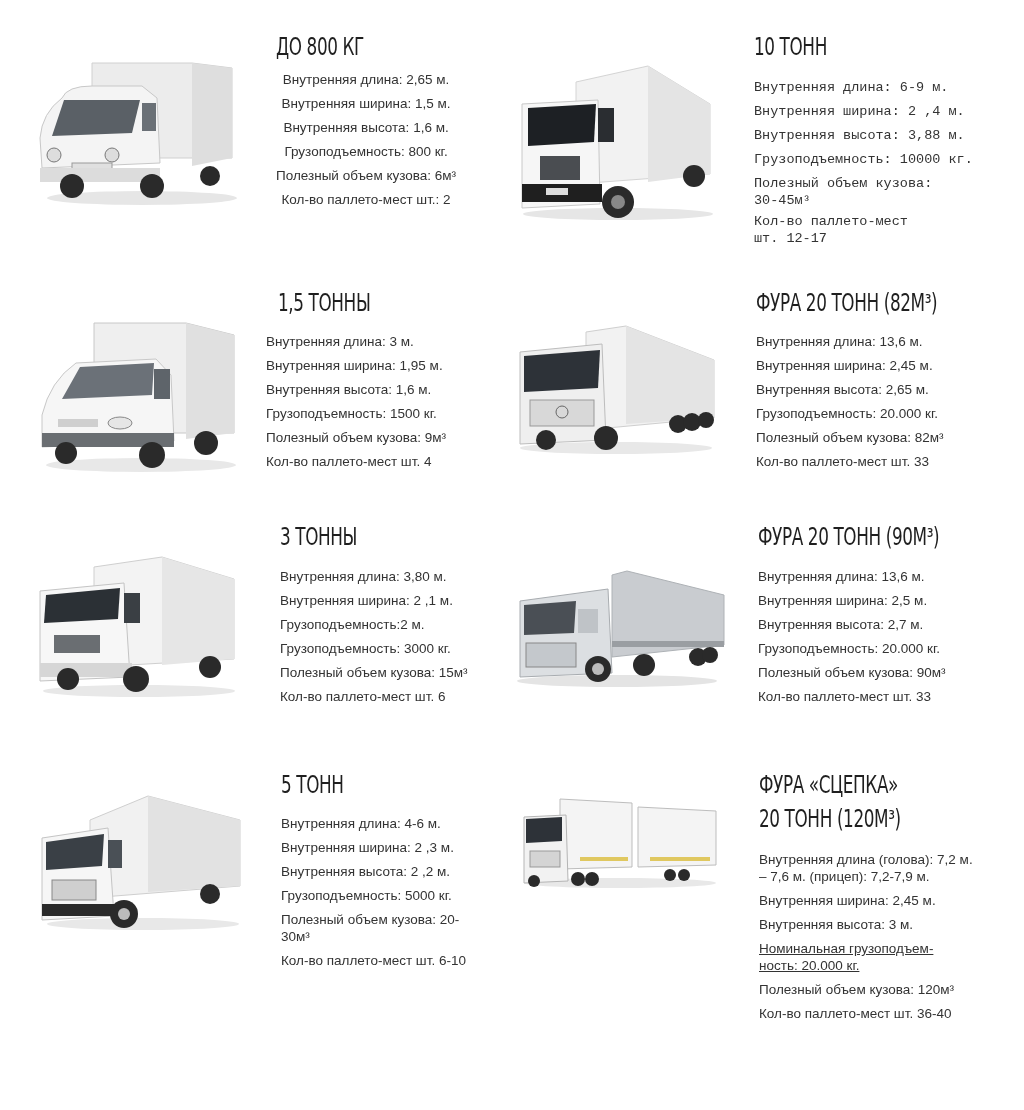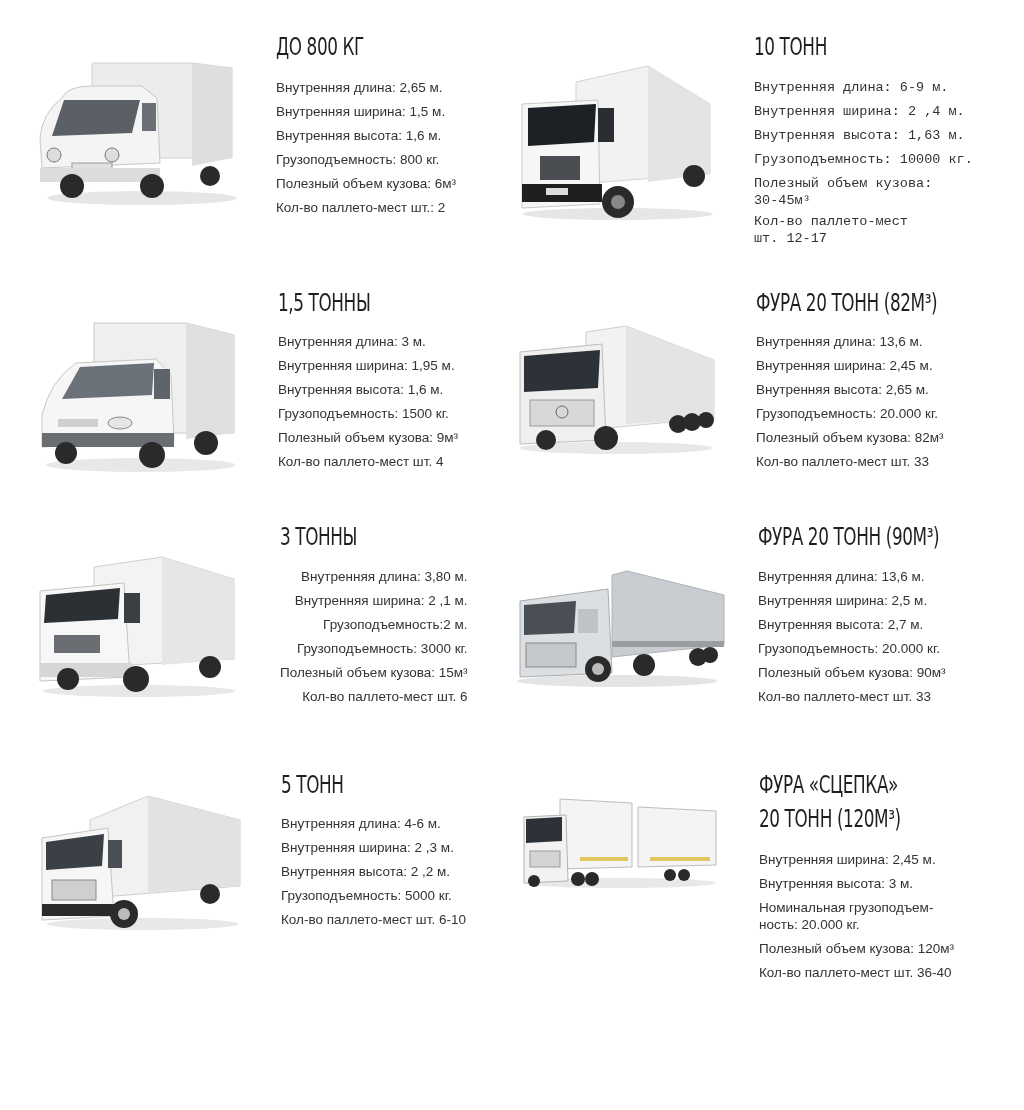--- a/index.html
+++ b/index.html
@@ -37,7 +37,7 @@
     </svg>
   </div>
   <div class="title" style="left:276px;top:30px;">ДО 800 КГ</div>
-  <div class="specs" style="left:276px;top:76px;">
+  <div class="specs" style="left:276px;top:68px;text-align:center;">
     <span class="row">Внутренняя длина: 2,65 м.</span>
     <span class="row">Внутренняя ширина: 1,5 м.</span>
     <span class="row">Внутренняя высота: 1,6 м.</span>

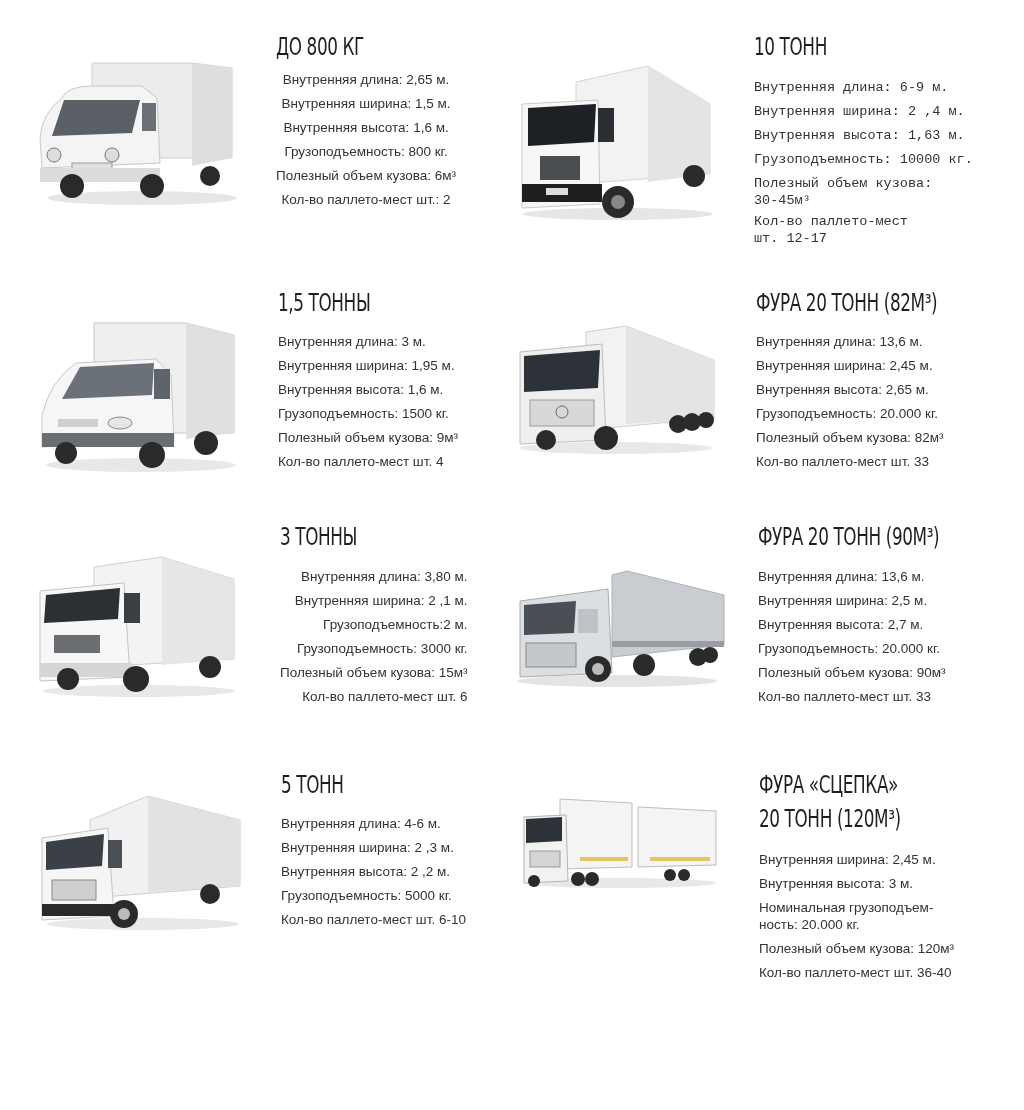--- a/index.html
+++ b/index.html
@@ -68,7 +68,7 @@
   <div class="specs" style="left:754px;top:76px;font-family:Liberation Mono, monospace;">
     <span class="row">Внутренняя длина: 6-9 м.</span>
     <span class="row">Внутренняя ширина: 2 ,4 м.</span>
-    <span class="row">Внутренняя высота: 1,63 м.</span>
+    <span class="row">Внутренняя высота: 3,88 м.</span>
     <span class="row">Грузоподъемность: 10000 кг.</span>
     <span class="row wrap" style="width:180px;">Полезный объем кузова: 30-45м³</span>
     <span class="row wrap" style="width:180px;">Кол-во паллето-мест шт. 12-17</span>

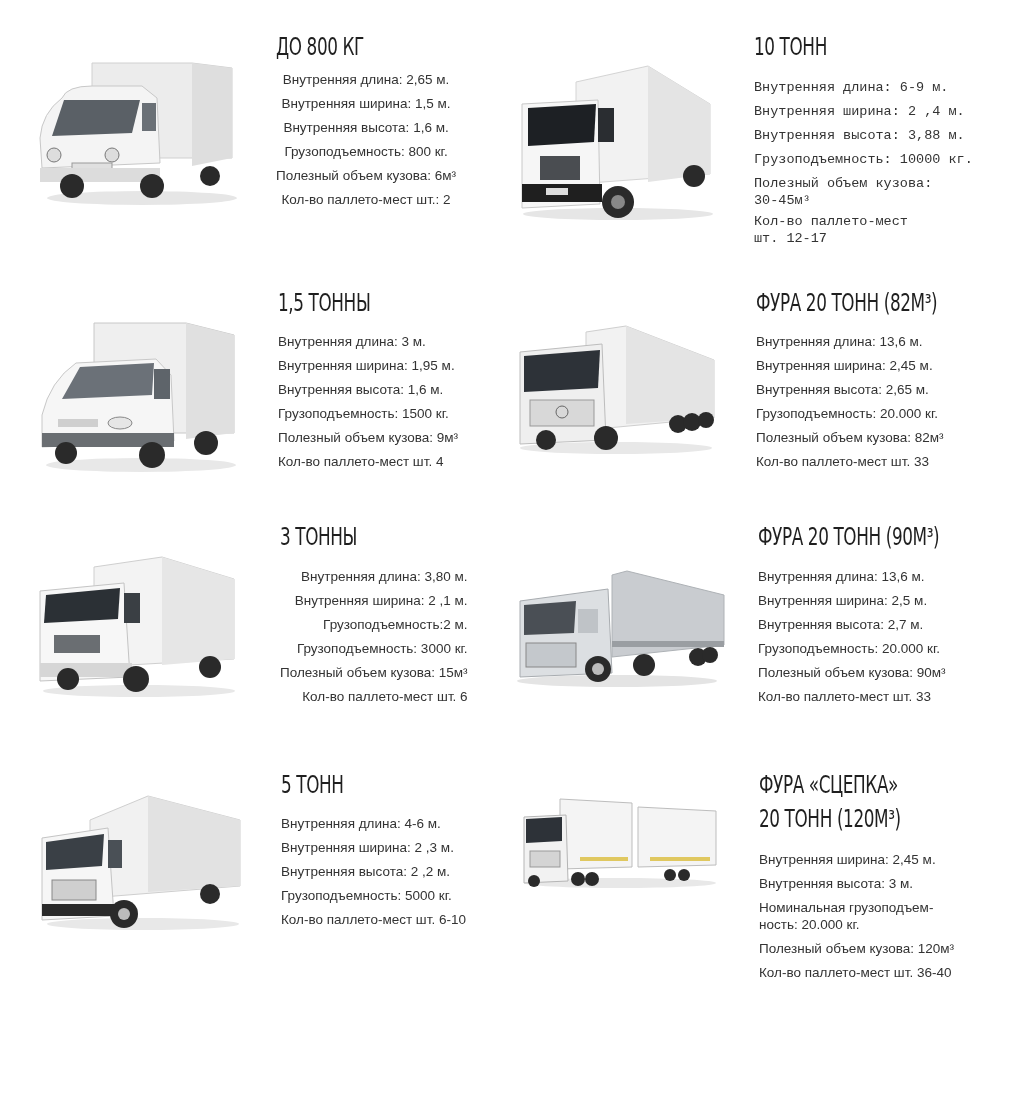--- a/index.html
+++ b/index.html
@@ -93,7 +93,7 @@
     </svg>
   </div>
   <div class="title" style="left:278px;top:286px;">1,5 ТОННЫ</div>
-  <div class="specs" style="left:278px;top:330px;">
+  <div class="specs" style="left:266px;top:330px;">
     <span class="row">Внутренняя длина: 3 м.</span>
     <span class="row">Внутренняя ширина: 1,95 м.</span>
     <span class="row">Внутренняя высота: 1,6 м.</span>

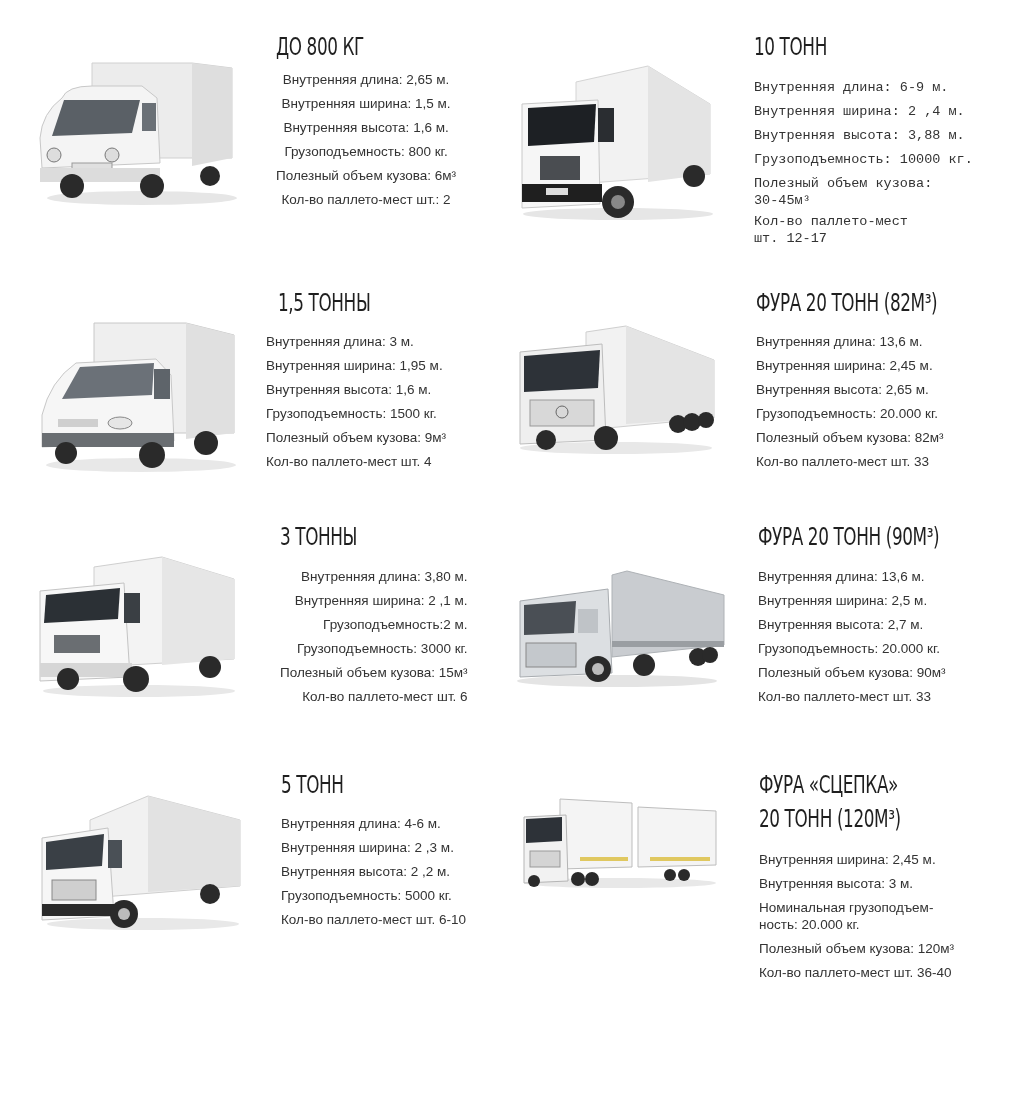--- a/index.html
+++ b/index.html
@@ -148,7 +148,7 @@
     </svg>
   </div>
   <div class="title" style="left:280px;top:520px;">3 ТОННЫ</div>
-  <div class="specs" style="left:280px;top:565px;text-align:right;">
+  <div class="specs" style="left:280px;top:565px;">
     <span class="row">Внутренняя длина: 3,80 м.</span>
     <span class="row">Внутренняя ширина: 2 ,1 м.</span>
     <span class="row">Грузоподъемность:2 м.</span>

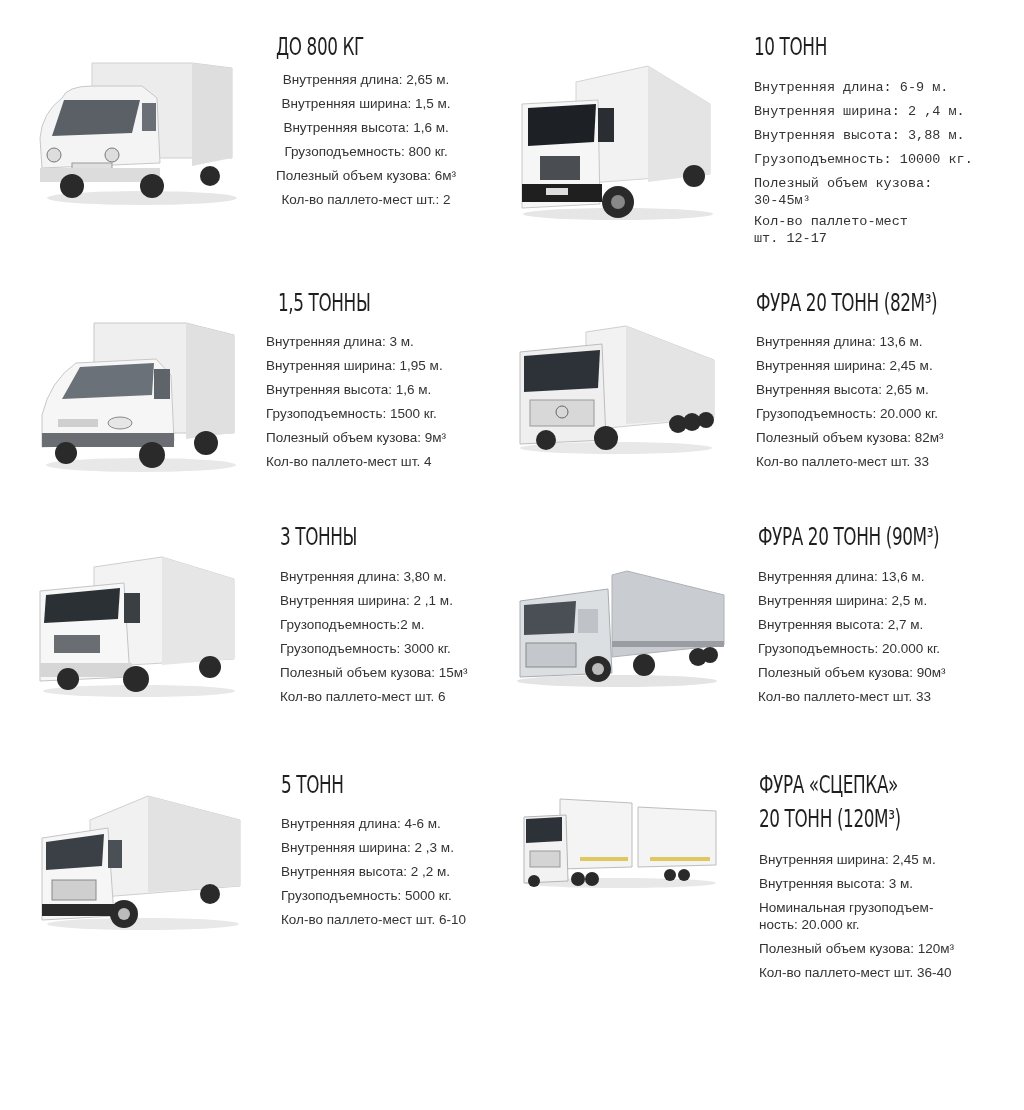--- a/index.html
+++ b/index.html
@@ -233,6 +233,7 @@
   <div class="title" style="left:759px;top:768px;">ФУРА «СЦЕПКА»</div>
   <div class="title" style="left:759px;top:802px;">20 ТОНН (120М³)</div>
   <div class="specs" style="left:759px;top:848px;">
+    <span class="row wrap" style="width:215px;">Внутренняя длина (голова): 7,2 м. – 7,6 м. (прицеп): 7,2-7,9 м.</span>
     <span class="row">Внутренняя ширина: 2,45 м.</span>
     <span class="row">Внутренняя высота: 3 м.</span>
     <span class="row wrap" style="width:200px;">Номинальная грузоподъем-ность: 20.000 кг.</span>

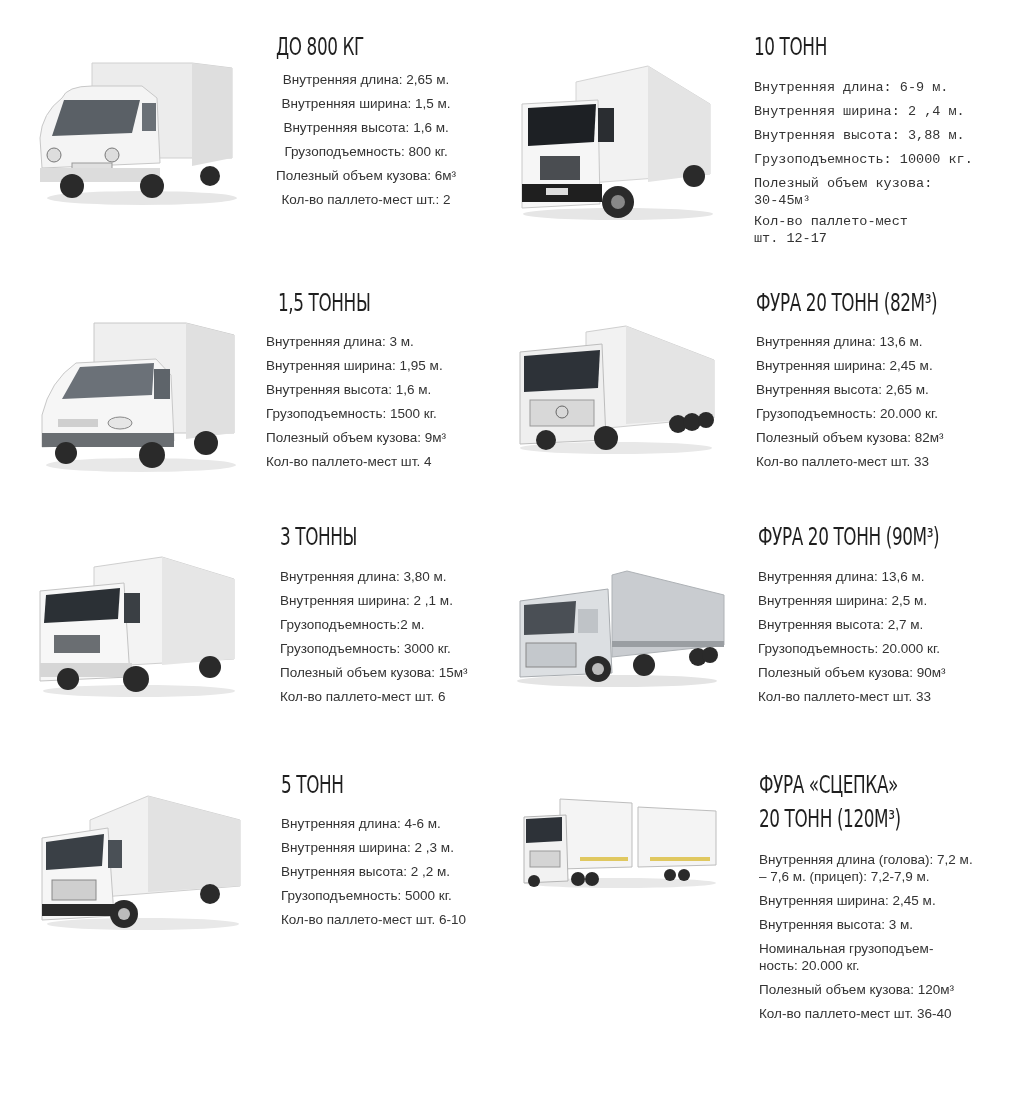--- a/index.html
+++ b/index.html
@@ -208,6 +208,7 @@
     <span class="row">Внутренняя ширина: 2 ,3 м.</span>
     <span class="row">Внутренняя высота: 2 ,2 м.</span>
     <span class="row">Грузоподъемность: 5000 кг.</span>
+    <span class="row wrap" style="width:180px;">Полезный объем кузова: 20-30м³</span>
     <span class="row">Кол-во паллето-мест шт. 6-10</span>
   </div>
 </div>

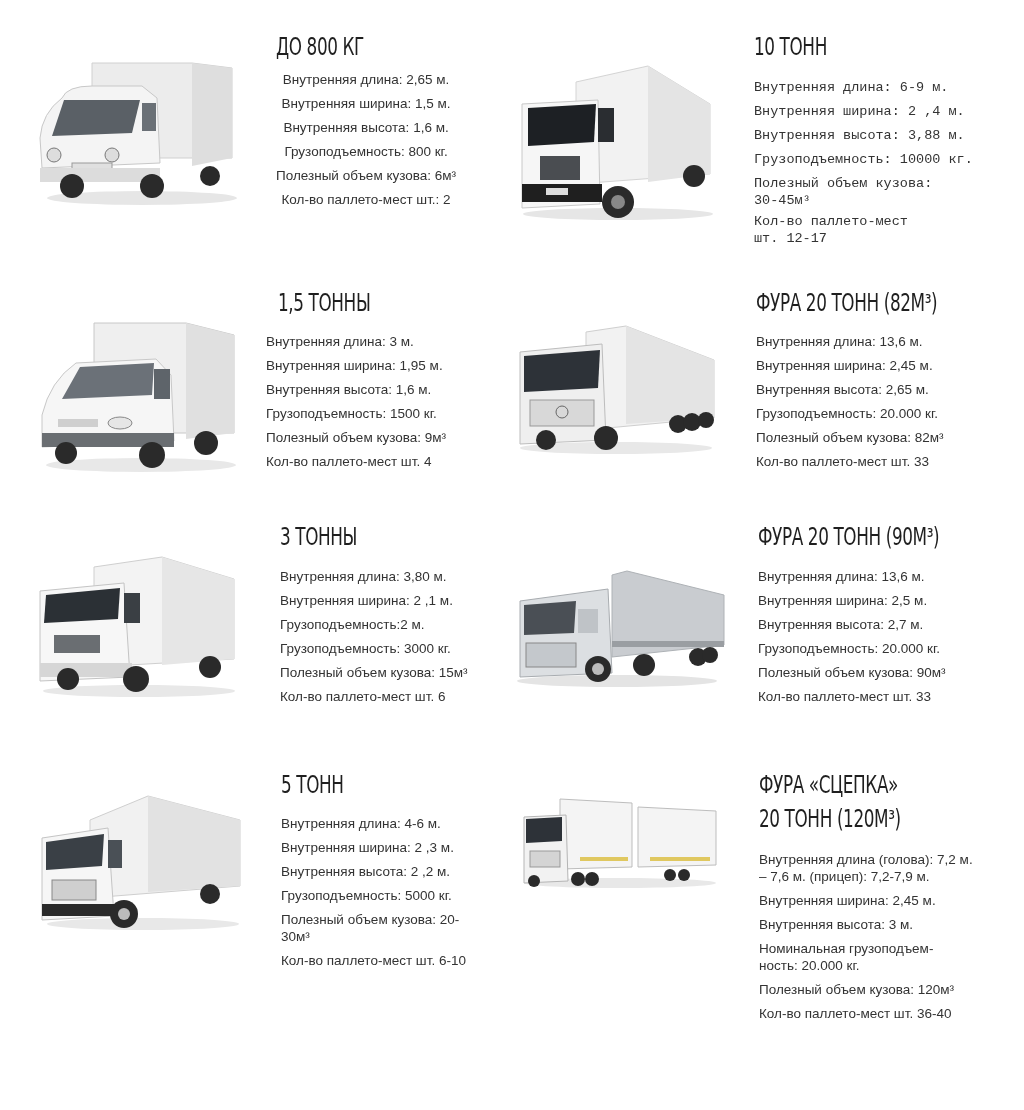--- a/index.html
+++ b/index.html
@@ -237,7 +237,7 @@
     <span class="row wrap" style="width:215px;">Внутренняя длина (голова): 7,2 м. – 7,6 м. (прицеп): 7,2-7,9 м.</span>
     <span class="row">Внутренняя ширина: 2,45 м.</span>
     <span class="row">Внутренняя высота: 3 м.</span>
-    <span class="row wrap" style="width:200px;">Номинальная грузоподъем-ность: 20.000 кг.</span>
+    <span class="row wrap" style="width:200px;text-decoration:underline;">Номинальная грузоподъем-ность: 20.000 кг.</span>
     <span class="row">Полезный объем кузова: 120м³</span>
     <span class="row">Кол-во паллето-мест шт. 36-40</span>
   </div>

